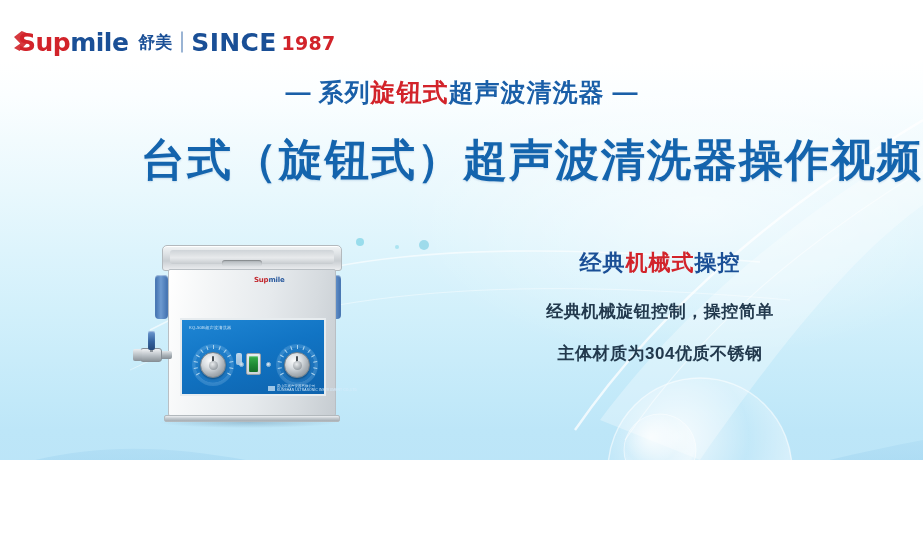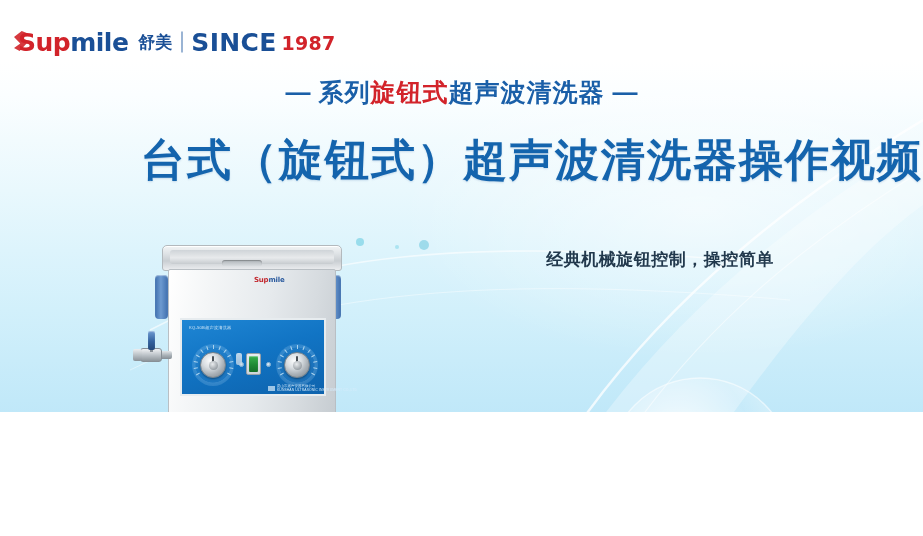--- a/index.html
+++ b/index.html
@@ -9,7 +9,7 @@
     background:#ffffff;
   }
   #stage{
-    position:relative;width:923px;height:412px;overflow:hidden;
+    position:relative;width:923px;height:460px;overflow:hidden;
     background:linear-gradient(180deg,
        #ffffff 0px, #ffffff 60px,
        #fbfeff 95px, #f2fbfe 140px,

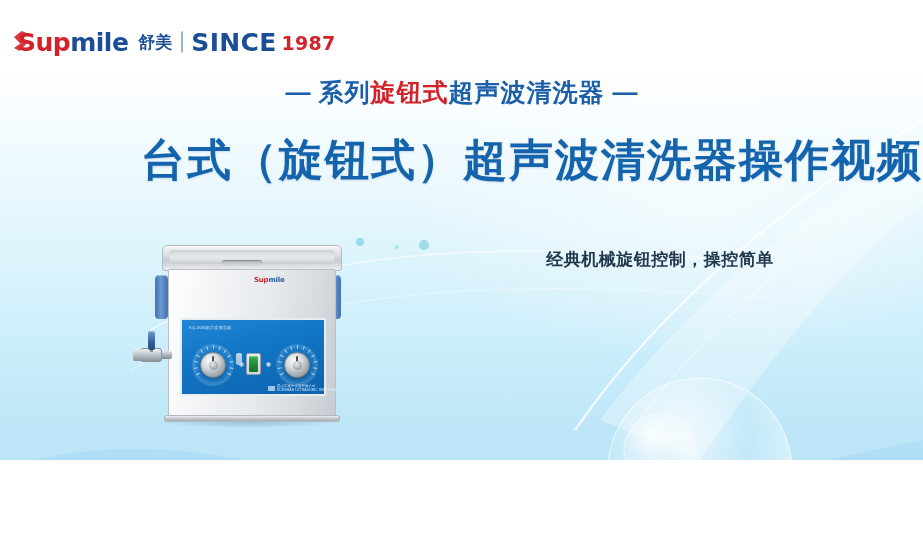--- a/index.html
+++ b/index.html
@@ -326,6 +326,9 @@
   </div>
 
   <div class="features">
+    <div class="feat-head">
+      <span>经典</span><span class="red">机械式</span><span>操控</span>
+    </div>
     <div class="feat-line">经典机械旋钮控制，操控简单</div>
   </div>
 

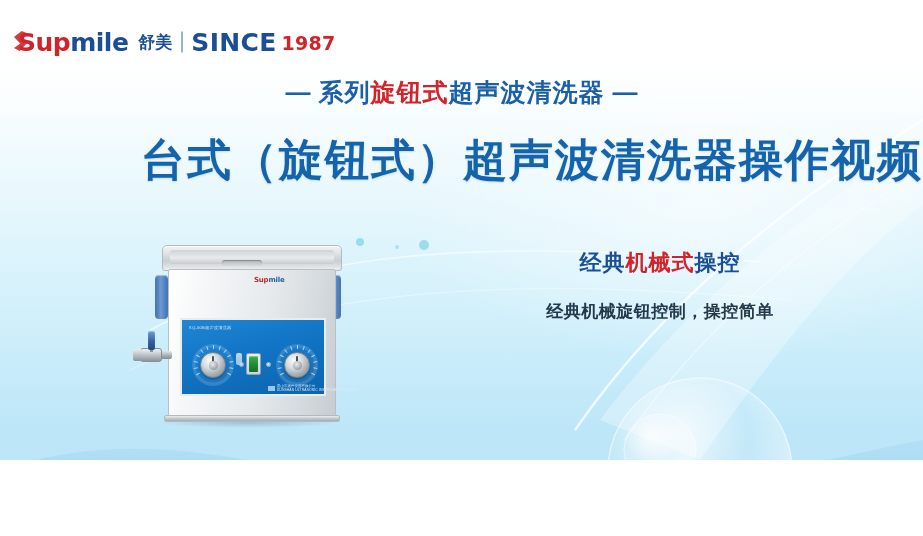--- a/index.html
+++ b/index.html
@@ -330,6 +330,7 @@
       <span>经典</span><span class="red">机械式</span><span>操控</span>
     </div>
     <div class="feat-line">经典机械旋钮控制，操控简单</div>
+    <div class="feat-line">主体材质为304优质不锈钢</div>
   </div>
 
 </div>

